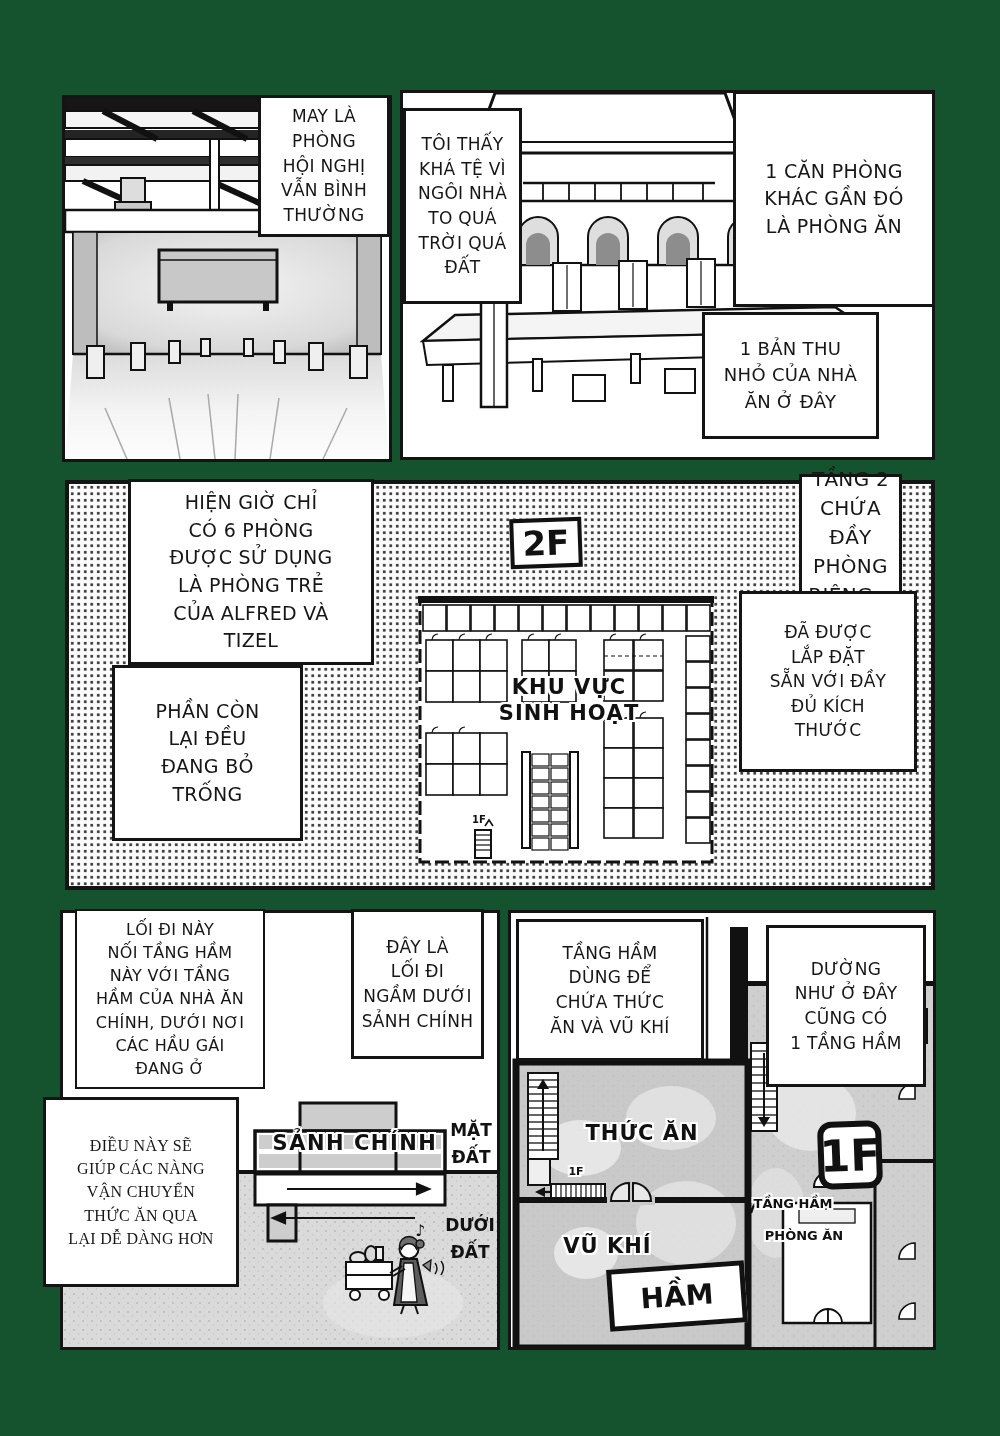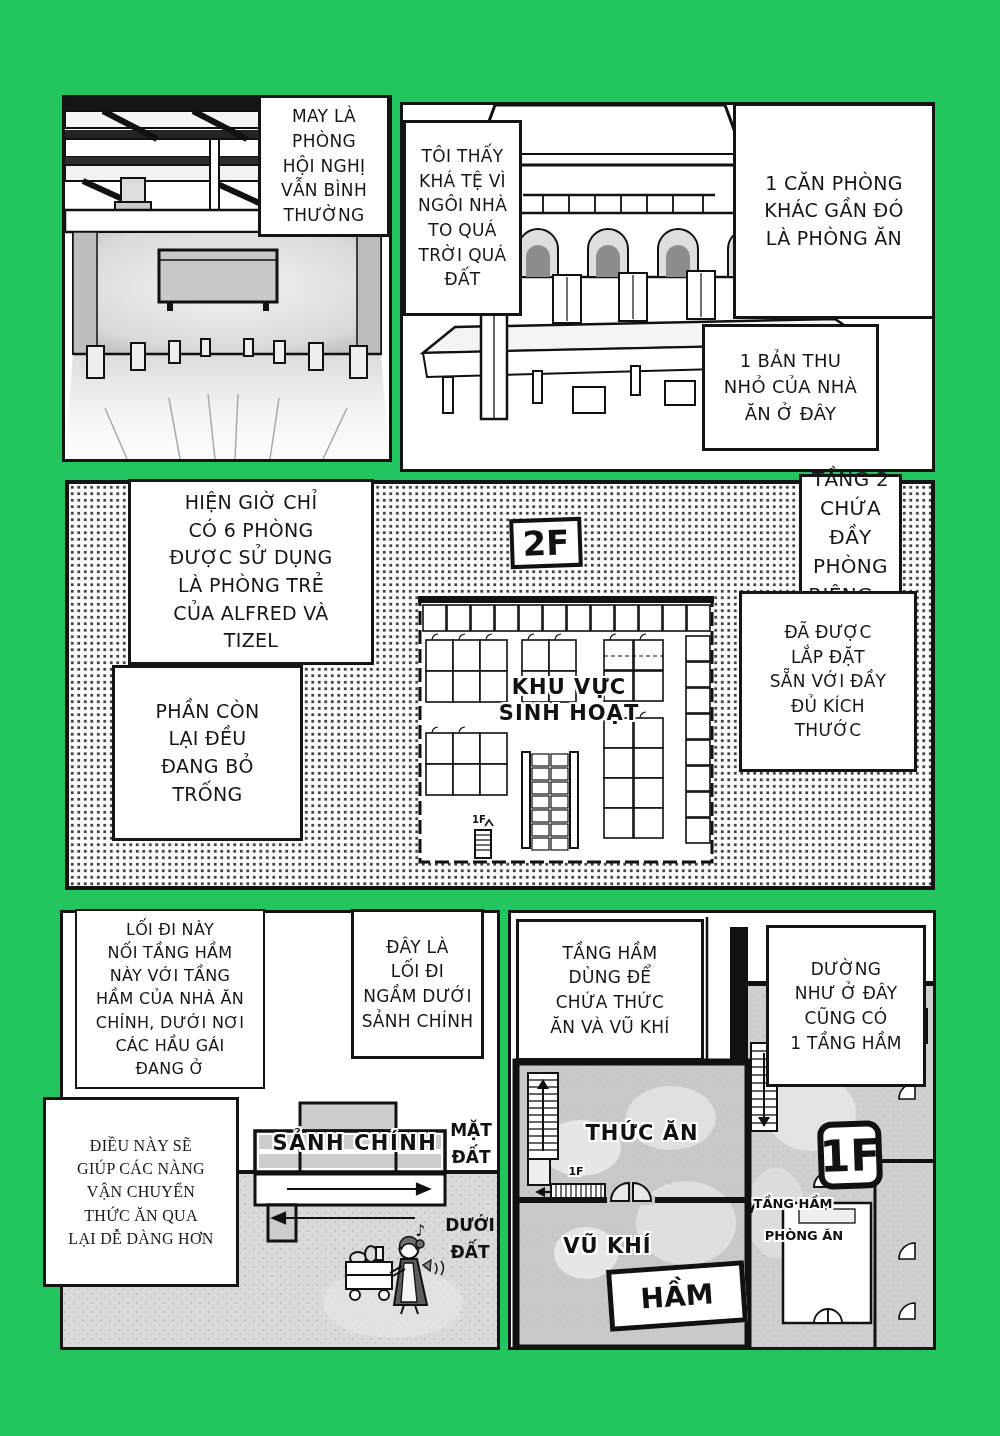--- a/index.html
+++ b/index.html
@@ -3,7 +3,7 @@
 <meta charset="utf-8">
 <style>
   html,body{margin:0;padding:0;background:#fff;}
-  .page{position:relative;width:1000px;height:1436px;background:#22c55e;overflow:hidden;
+  .page{position:relative;width:1000px;height:1436px;background:#14532d;overflow:hidden;
         font-family:"DejaVu Sans",sans-serif;color:#111;}
   .panel{position:absolute;background:#fff;border:3px solid #141414;box-sizing:border-box;}
   .panel svg{position:absolute;left:0;top:0;z-index:1;}

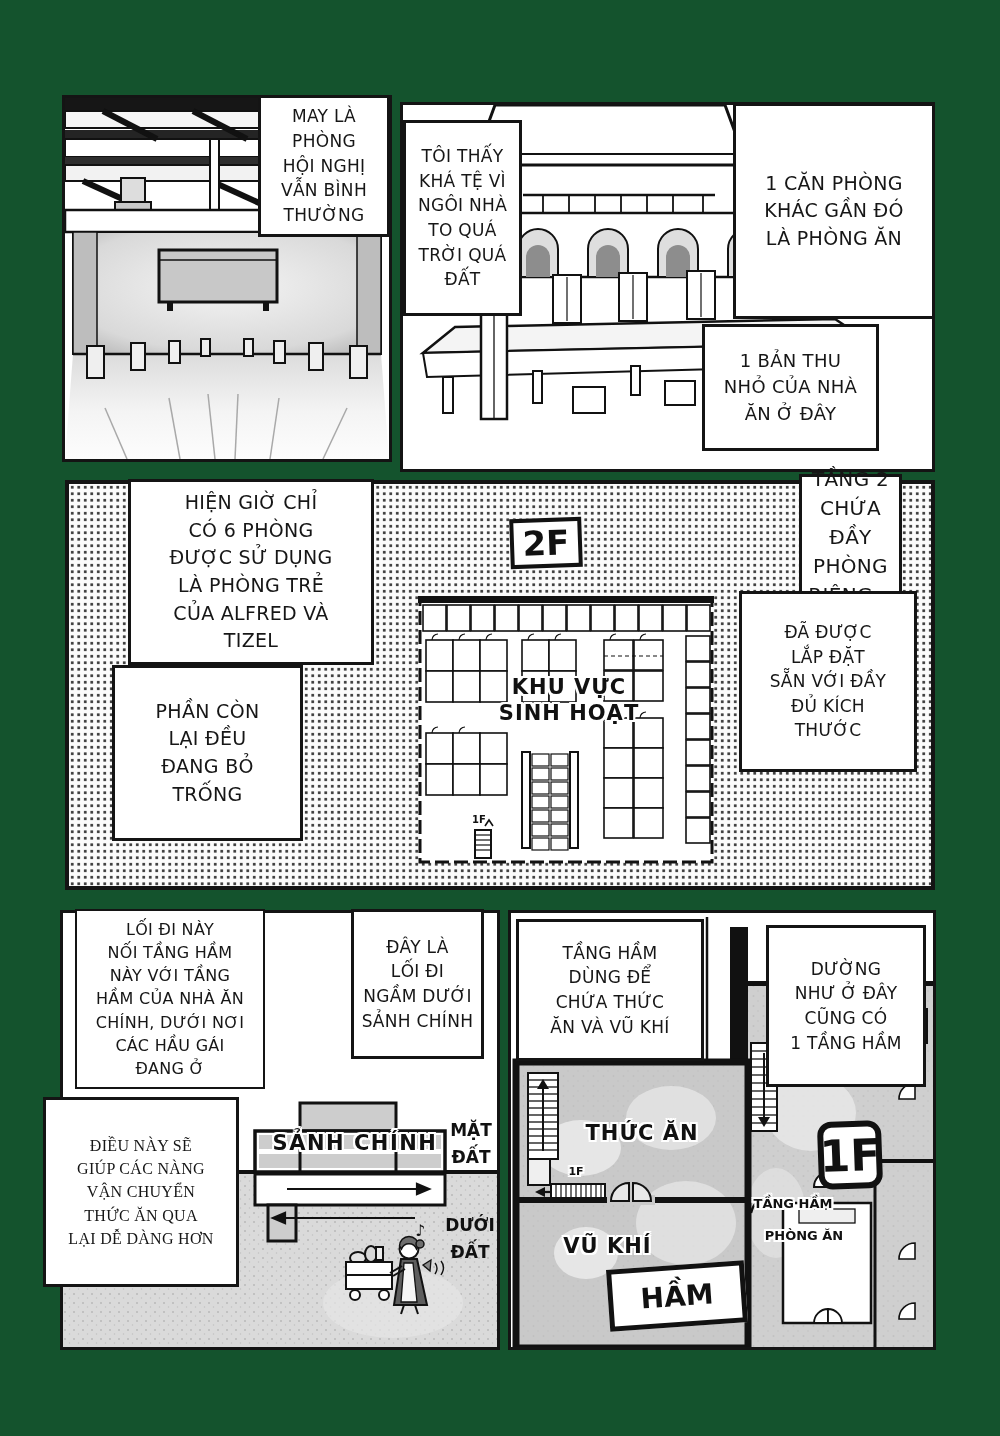--- a/index.html
+++ b/index.html
@@ -97,7 +97,7 @@
 THƯỜNG</div>
   </div>
 
-  <div class="panel" style="left:400px;top:102px;width:535px;height:370px;padding-left:27px;">
+  <div class="panel" style="left:400px;top:90px;width:535px;height:370px;padding-left:27px;">
     <svg width="529" height="364" viewBox="0 0 529 364">
       <rect width="529" height="364" fill="#fff"></rect>
       <rect x="462" y="22" width="67" height="112" fill="#ececec" stroke="#111" stroke-width="1.3"></rect>

